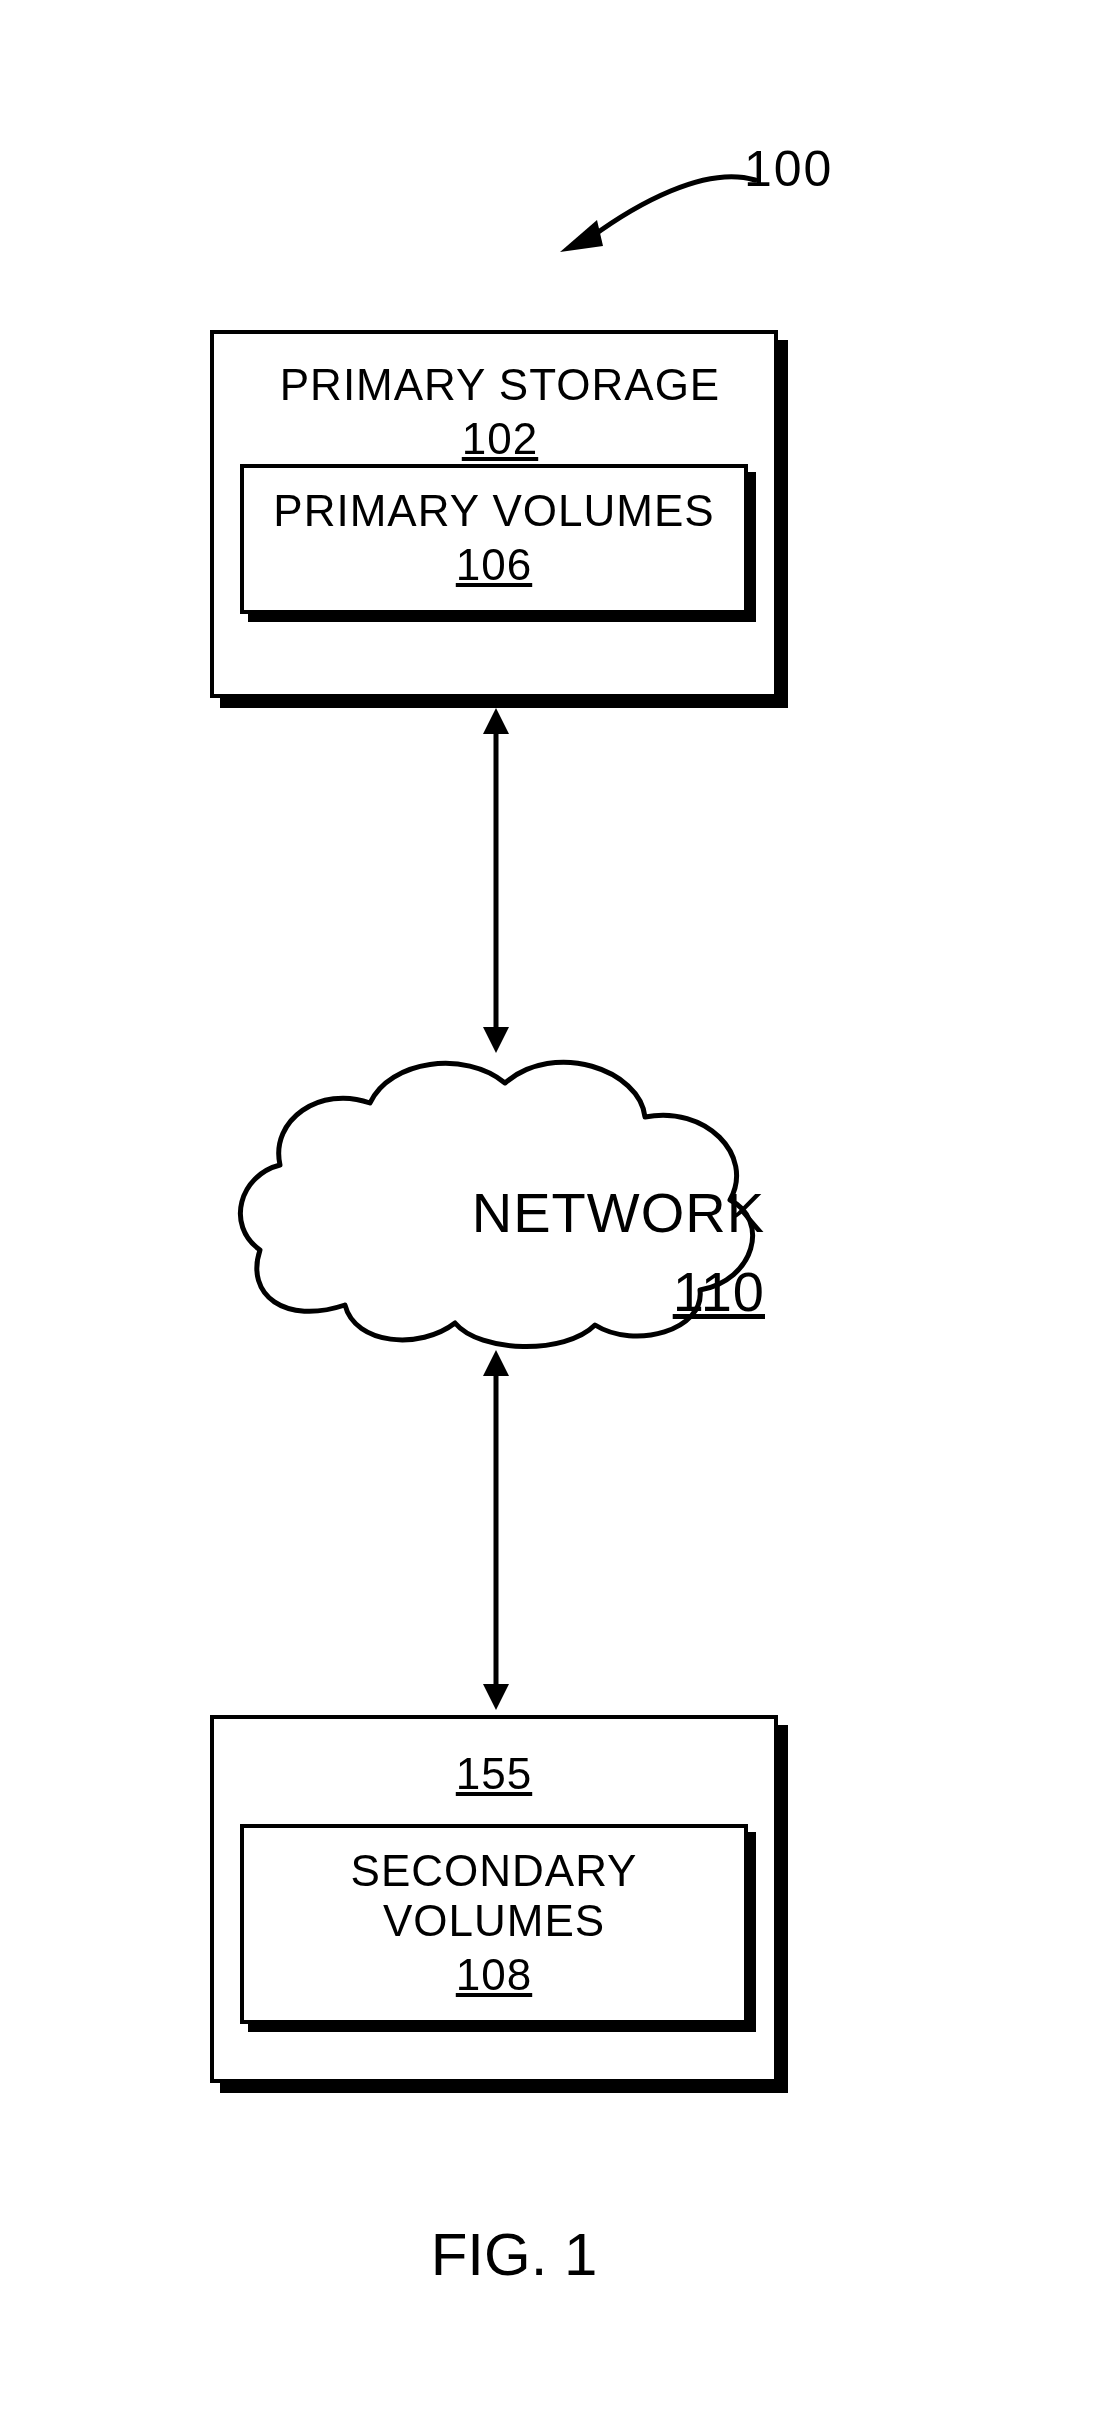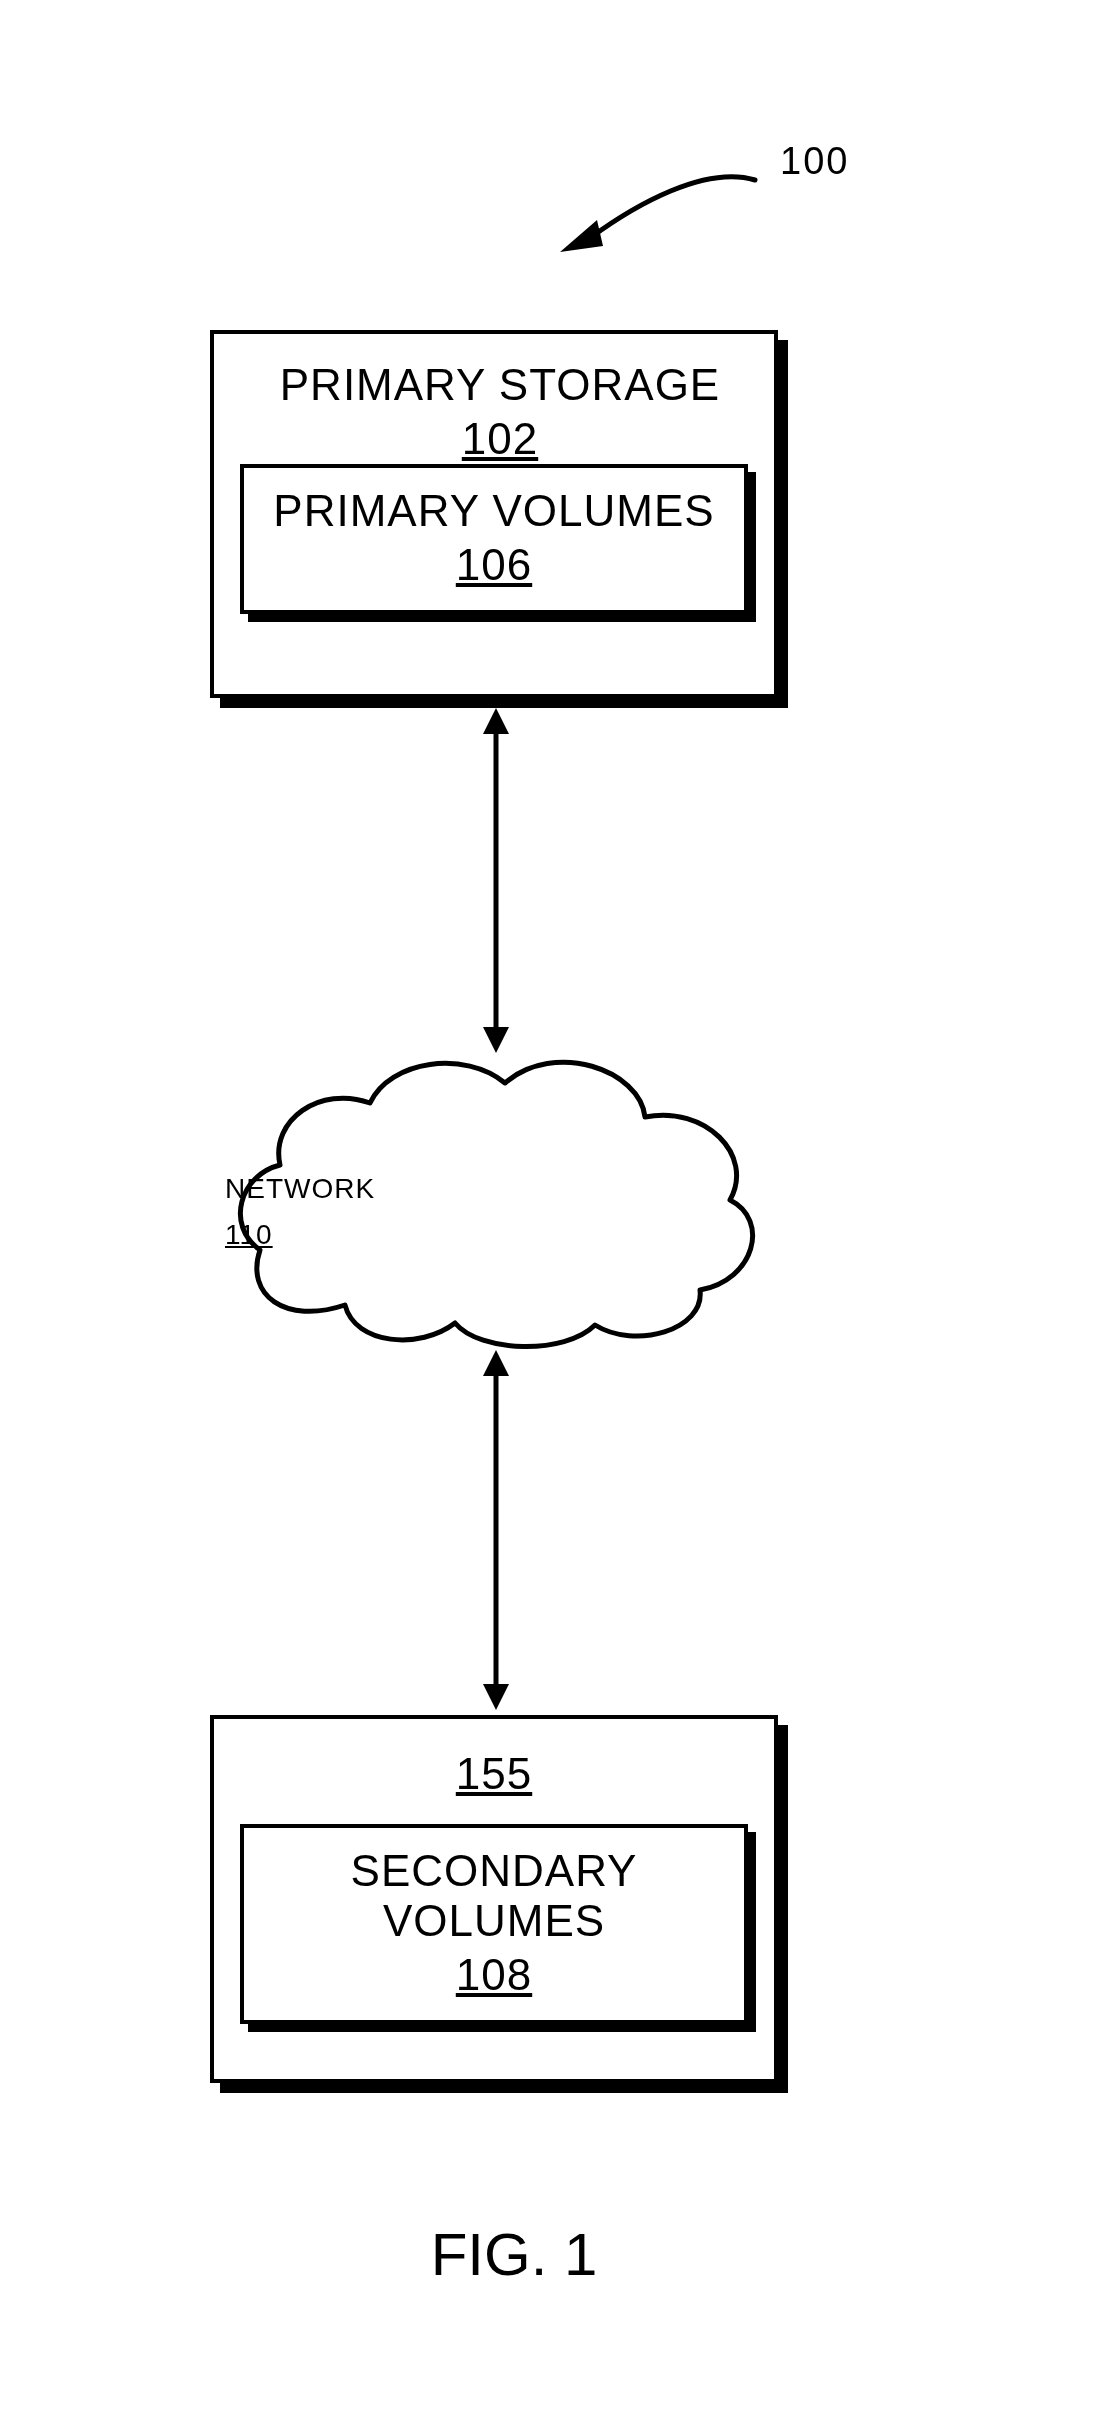--- a/index.html
+++ b/index.html
@@ -17,9 +17,9 @@
   
   .ref-label{
     position:absolute;
-    left:780px;
+    left:744px;
     top:140px;
-    font-size:38px;
+    font-size:50px;
     letter-spacing:2px;
   }
   .ref-arrow{

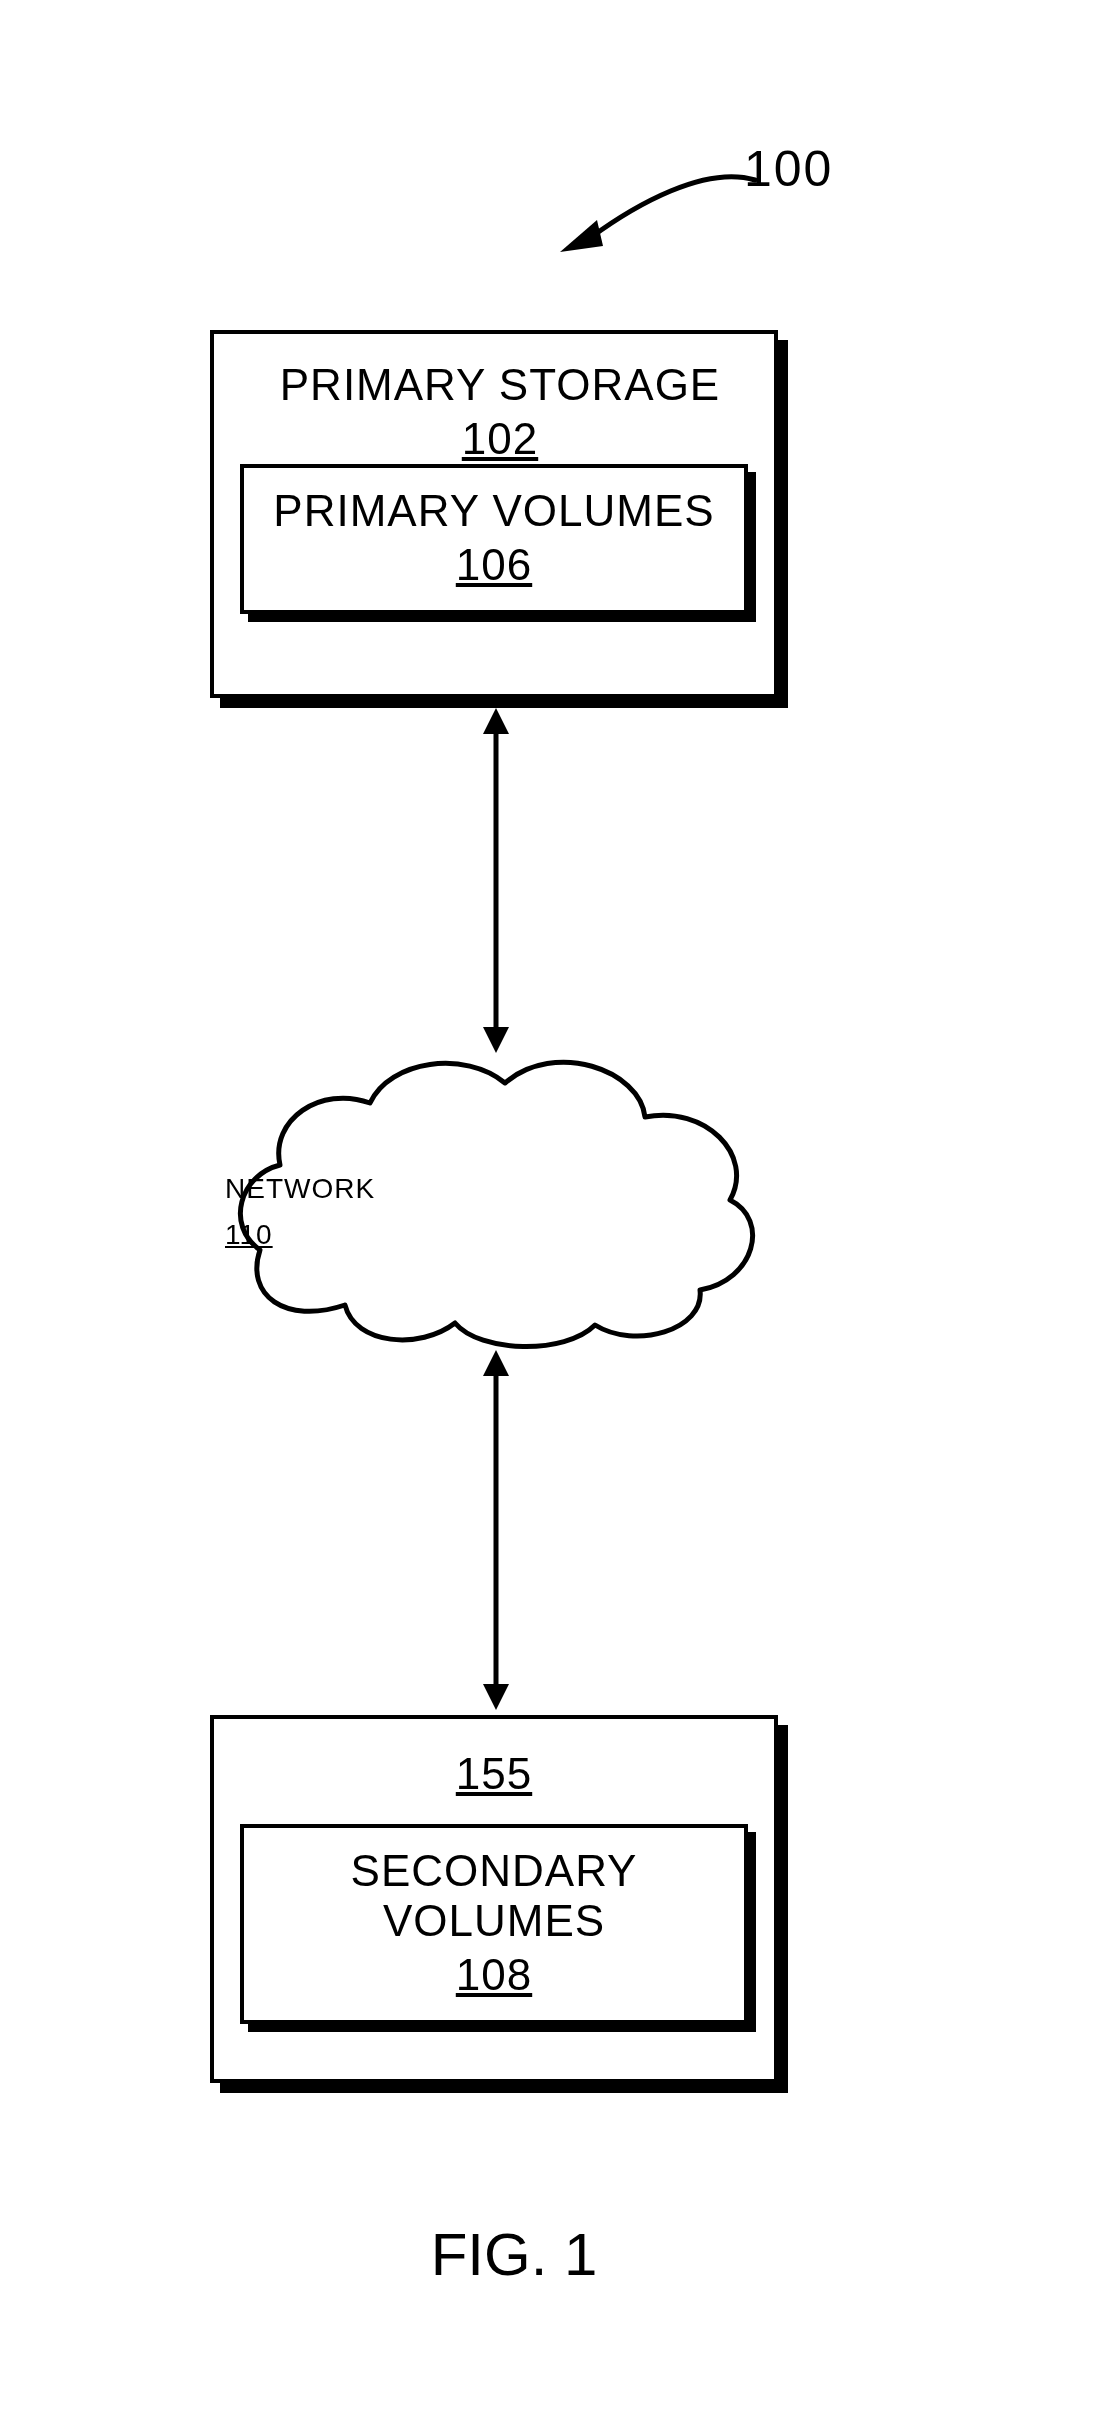--- a/index.html
+++ b/index.html
@@ -89,10 +89,10 @@
   .cloud-label{
     position:absolute;
     left:0;
-    top:128px;
+    top:135px;
     width:100%;
-    text-align:left;
-    font-size:28px;
+    text-align:right;
+    font-size:56px;
     letter-spacing:1px;
   }
   .cloud-label .num{margin-top:14px;}

